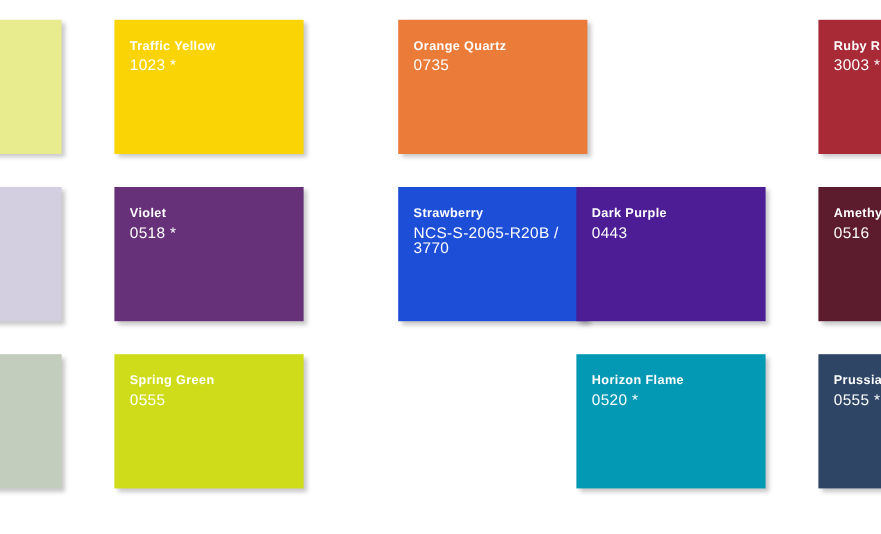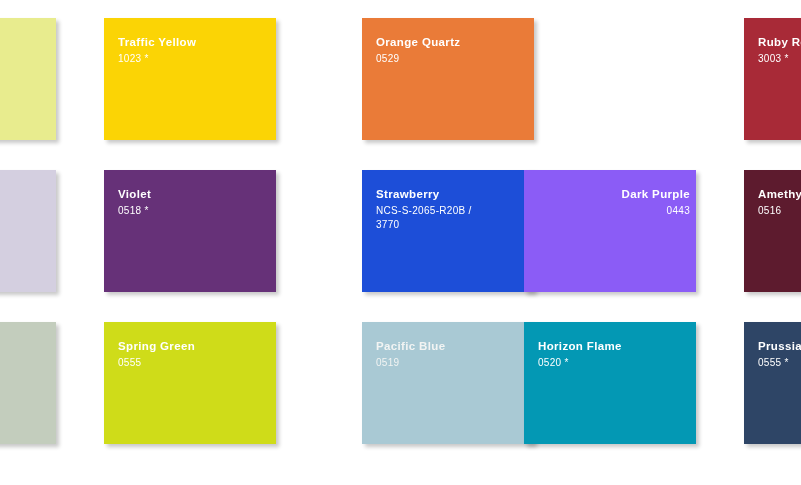--- a/index.html
+++ b/index.html
@@ -65,7 +65,7 @@
     margin: 0 0 3px 0;
   }
   .swatch-code {
-    font-size: 10px;
+    font-size: 14px;
     font-weight: normal;
     letter-spacing: 0.3px;
     line-height: 14px;

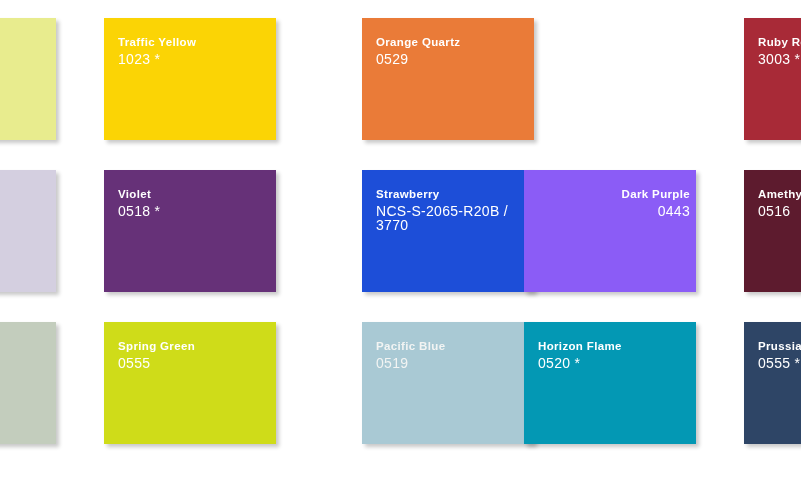--- a/index.html
+++ b/index.html
@@ -100,7 +100,7 @@
     <div class="swatch col-2 light-text" style="background-color: rgb(234, 123, 56);">
       <div class="swatch-label">
         <div class="swatch-name">Orange Quartz</div>
-        <div class="swatch-code">0529</div>
+        <div class="swatch-code">0735</div>
       </div>
     </div>
     <div class="swatch col-4 light-text" style="background-color: rgb(168, 42, 55);">

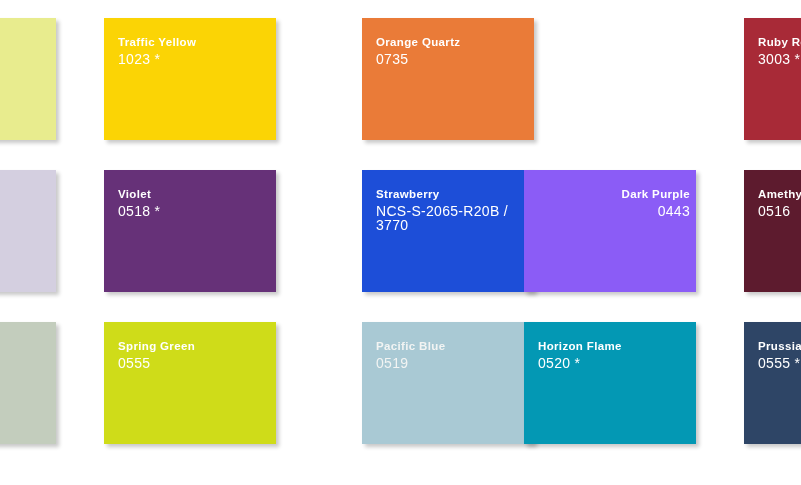--- a/index.html
+++ b/index.html
@@ -131,7 +131,7 @@
 3770</div>
       </div>
     </div>
-    <div class="swatch col-3 light-text" style="background-color: #8b5cf6; text-align: right;">
+    <div class="swatch col-3 light-text" style="background-color: #4c1d95;">
       <div class="swatch-label">
         <div class="swatch-name">Dark Purple</div>
         <div class="swatch-code">0443</div>

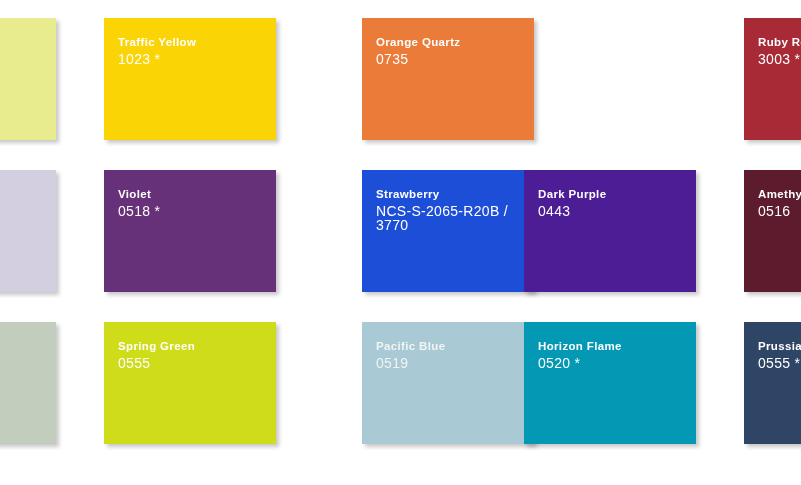--- a/index.html
+++ b/index.html
@@ -158,12 +158,6 @@
         <div class="swatch-code">0555</div>
       </div>
     </div>
-    <div class="swatch col-2 muted-text" style="background-color: rgb(169, 201, 212);">
-      <div class="swatch-label">
-        <div class="swatch-name">Pacific Blue</div>
-        <div class="swatch-code">0519</div>
-      </div>
-    </div>
     <div class="swatch col-3 light-text" style="background-color: rgb(3, 152, 180);">
       <div class="swatch-label">
         <div class="swatch-name">Horizon Flame</div>

